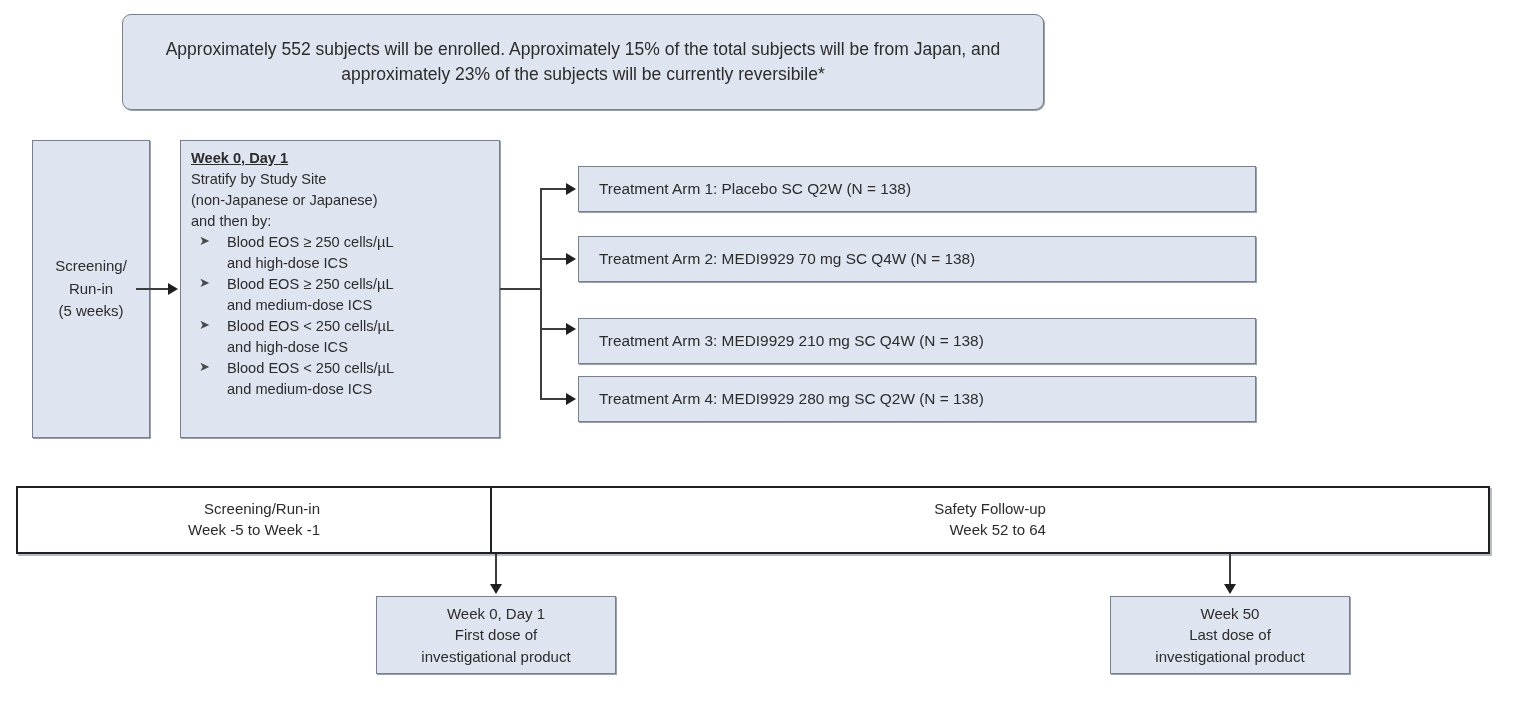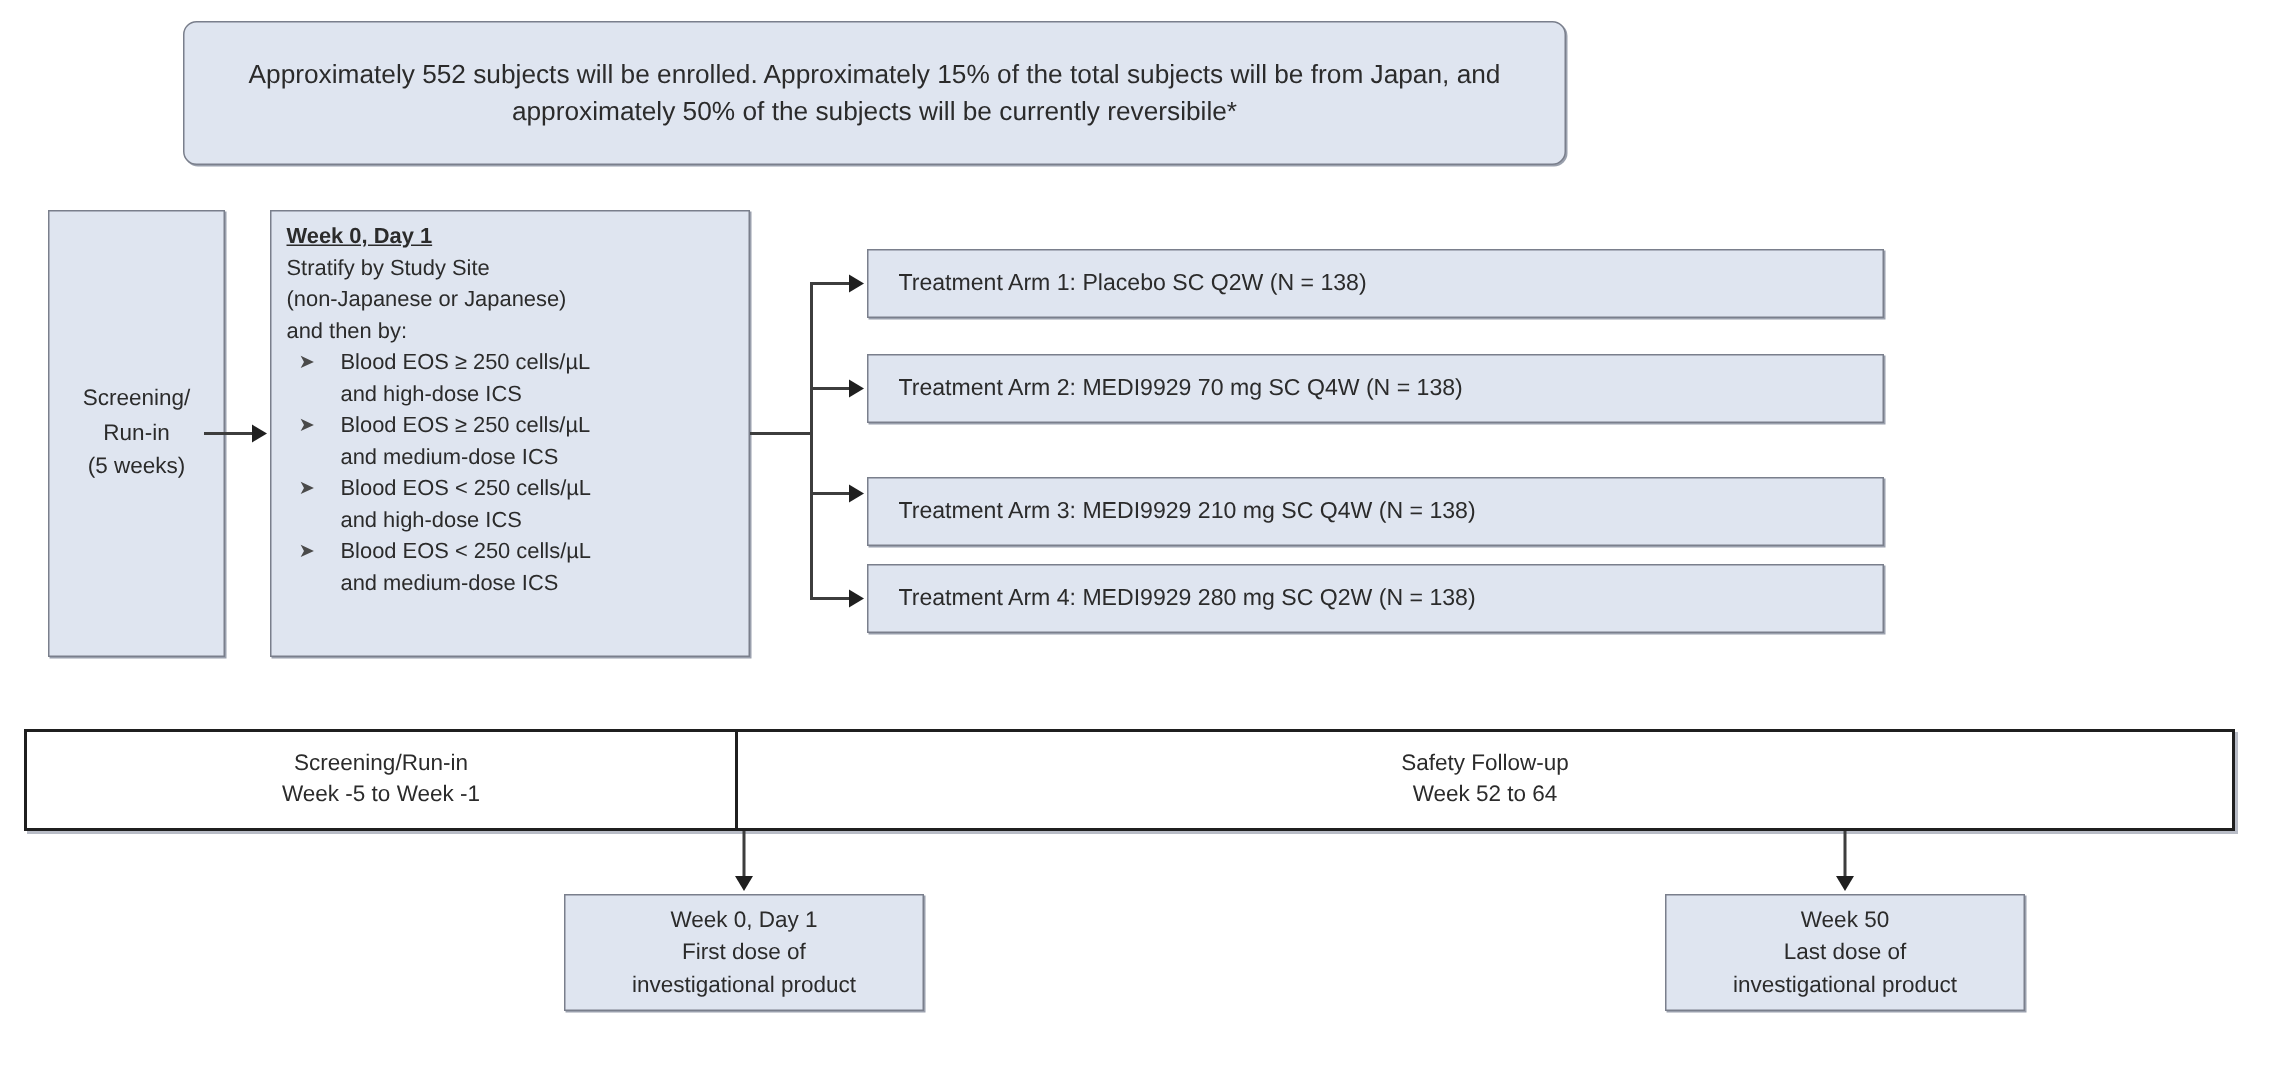--- a/index.html
+++ b/index.html
@@ -183,7 +183,7 @@
 <body>
 
 <div class="box" id="enrollment-banner">
-  <span>Approximately 552 subjects will be enrolled. Approximately 15% of the total subjects will be from Japan, and approximately 50% of the subjects will be currently reversibile*</span>
+  <span>Approximately 552 subjects will be enrolled. Approximately 15% of the total subjects will be from Japan, and approximately 23% of the subjects will be currently reversibile*</span>
 </div>
 
 <div class="box" id="screening-box">

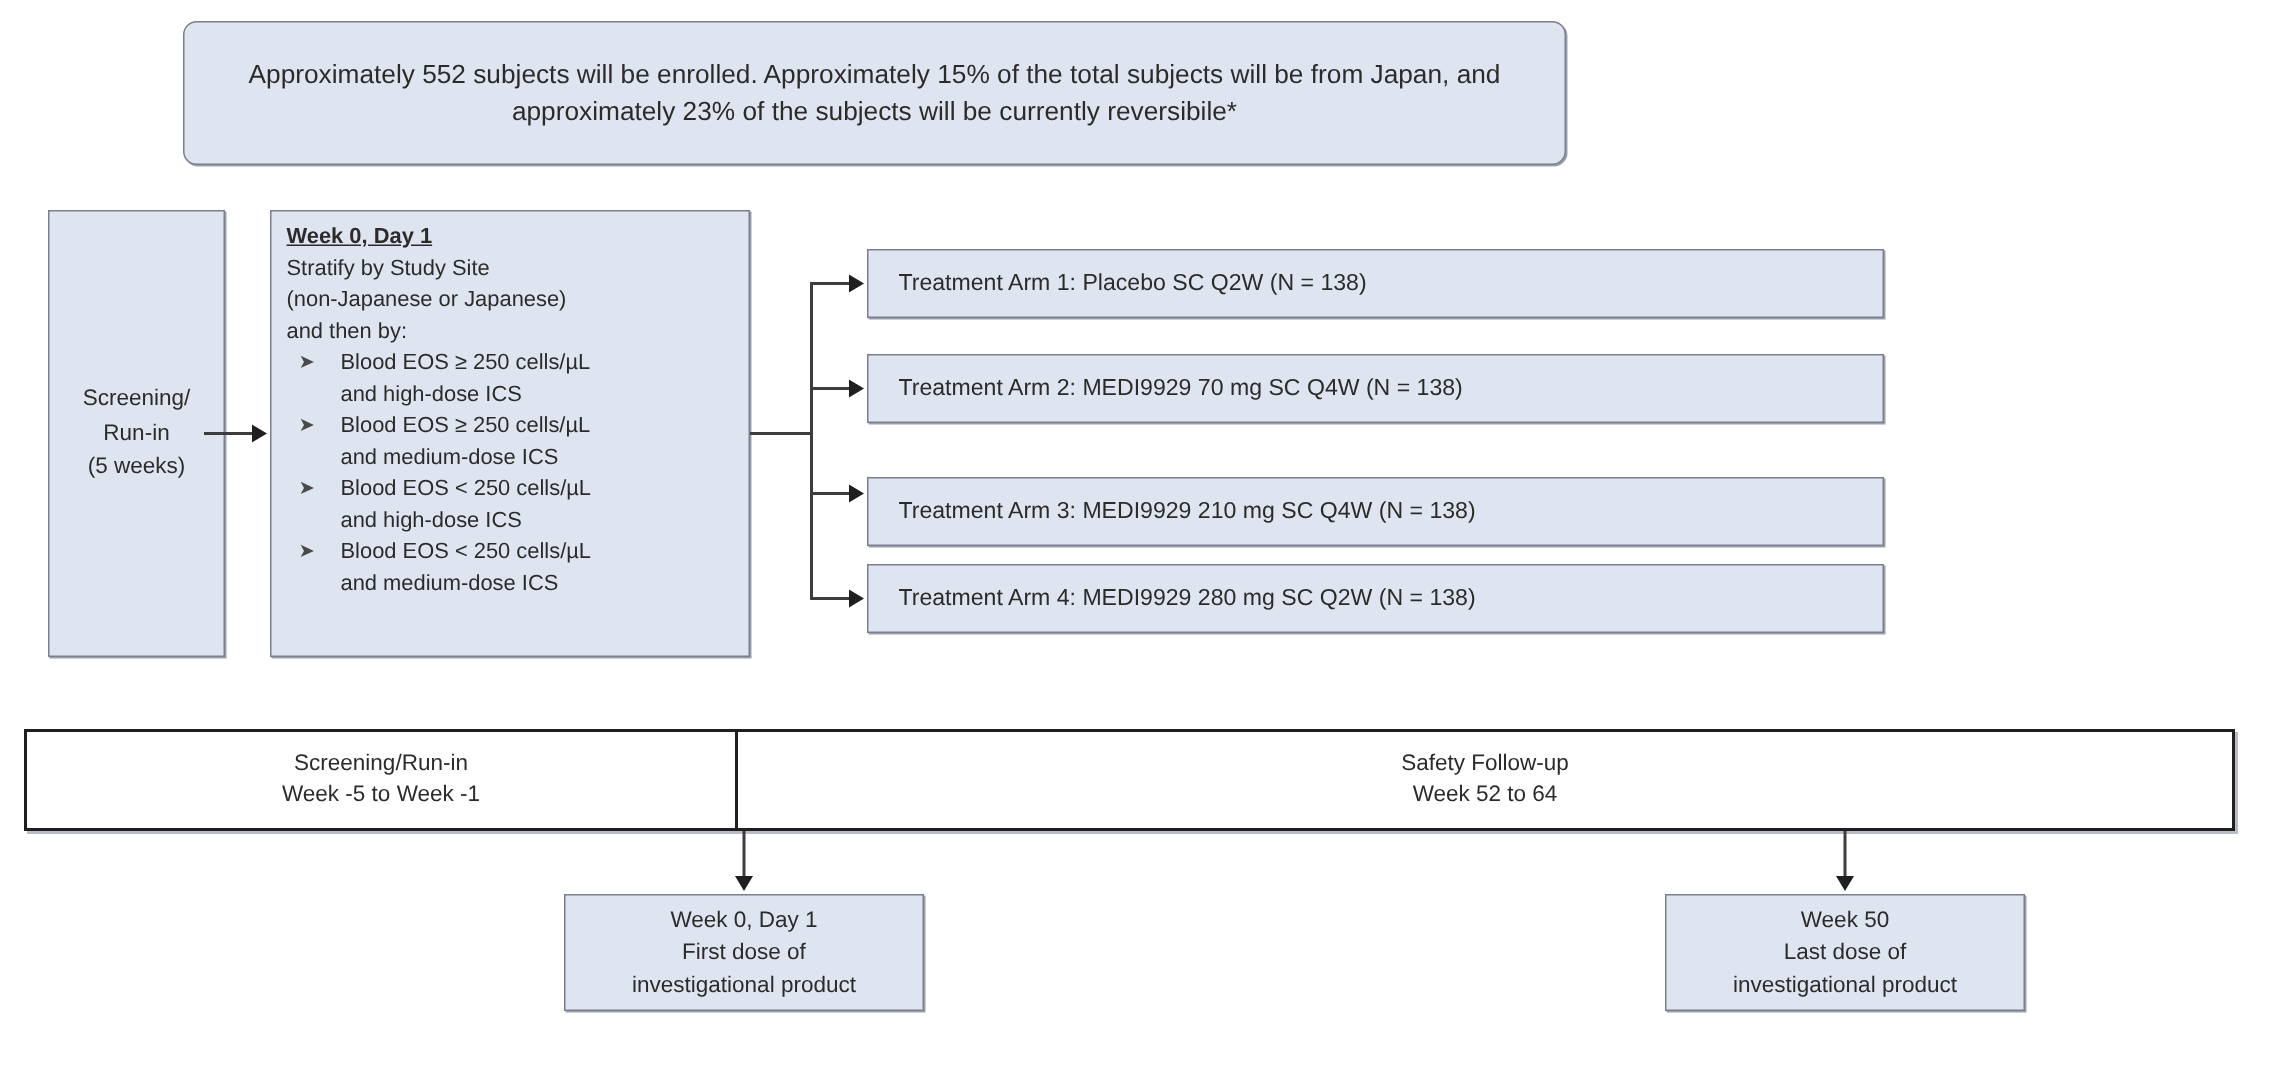--- a/index.html
+++ b/index.html
@@ -142,7 +142,7 @@
     display: flex;
     align-items: center;
     justify-content: center;
-    text-align: center;
+    text-align: right;
     line-height: 1.38;
     font-size: 15px;
   }

